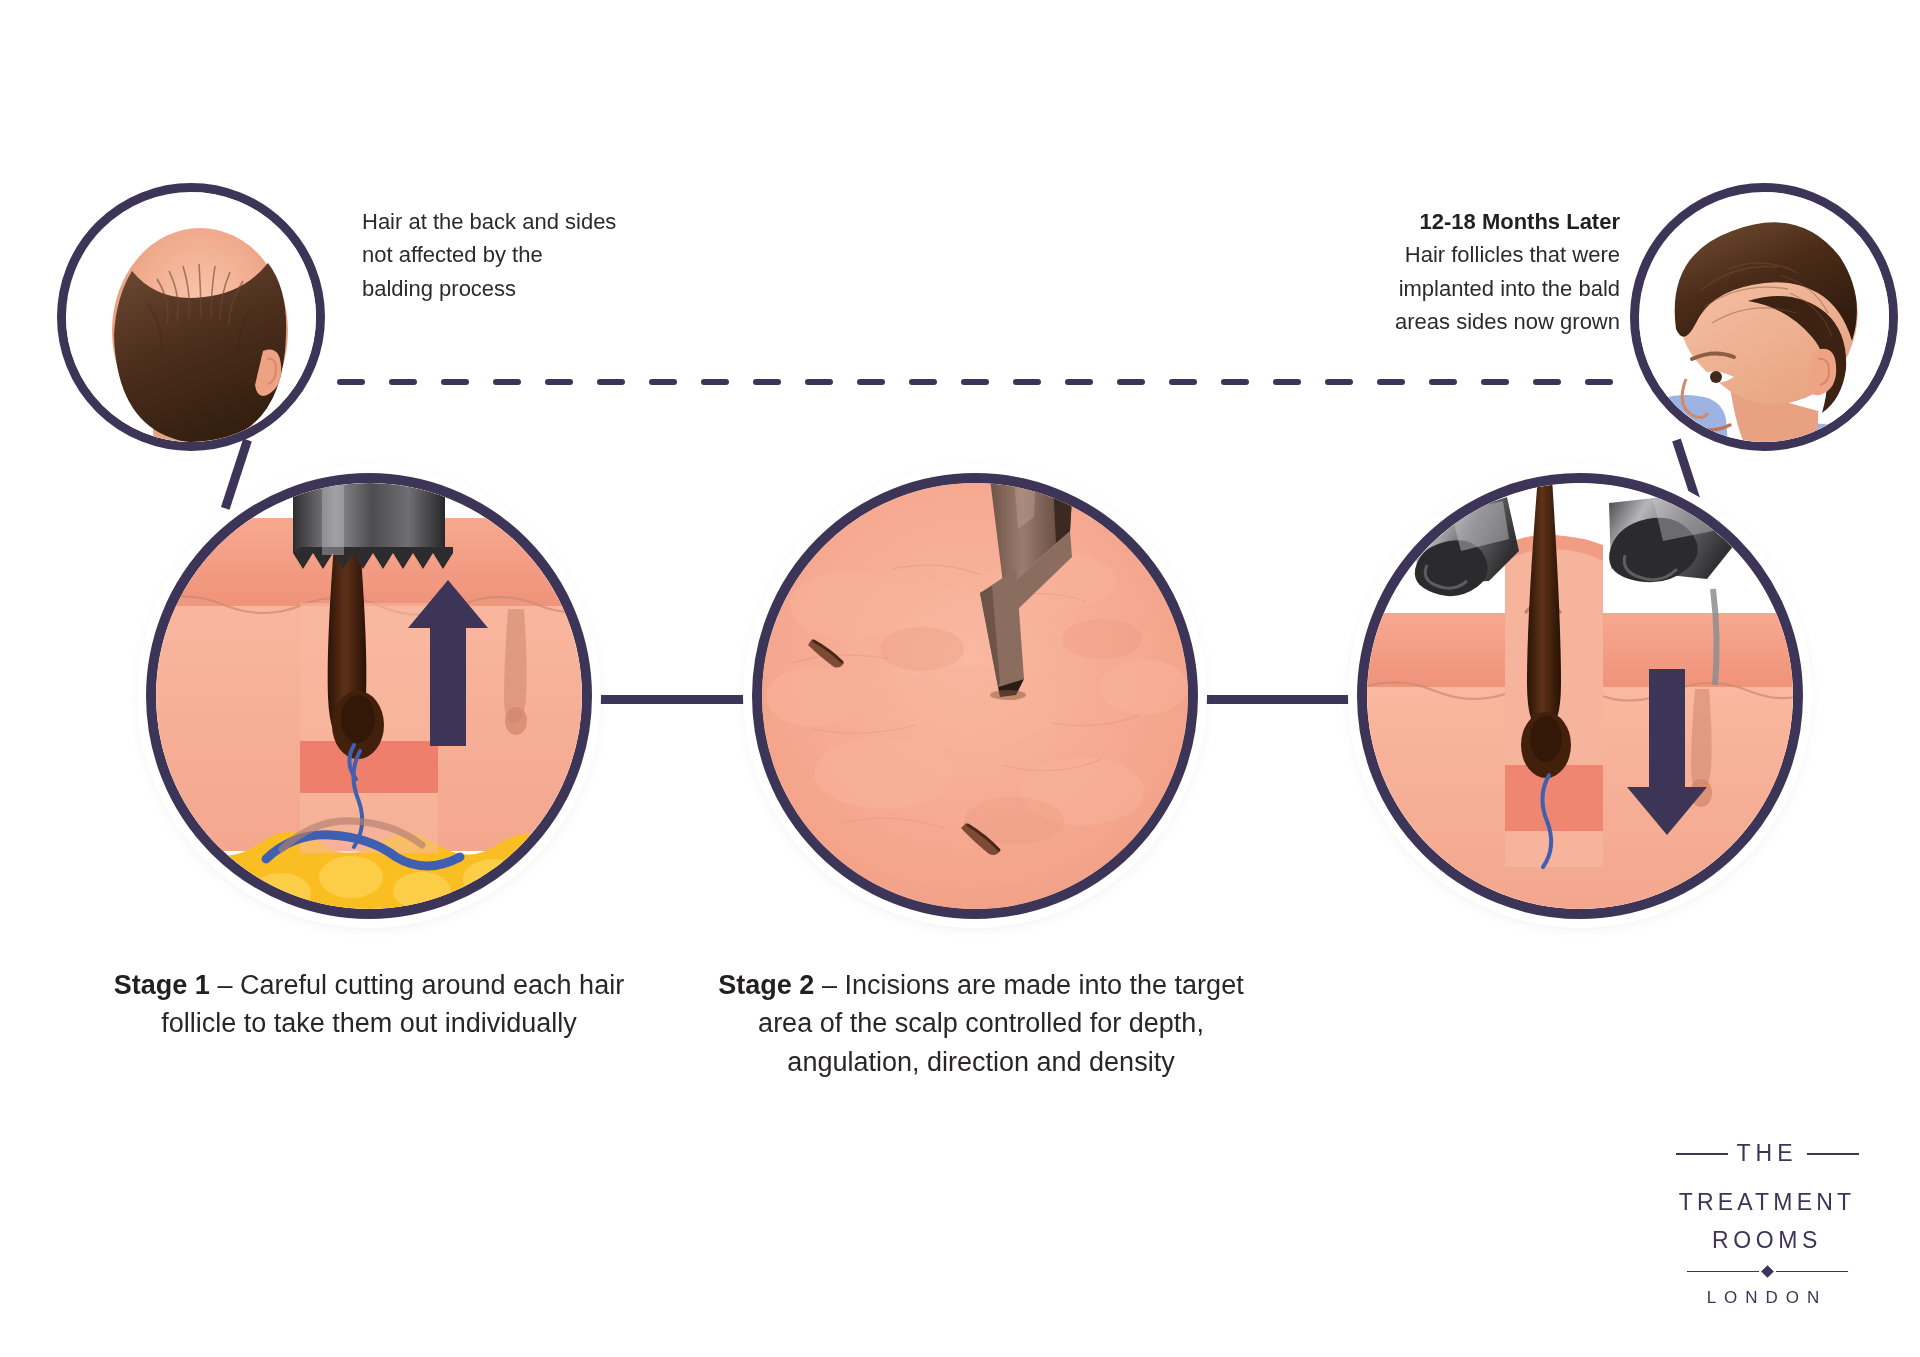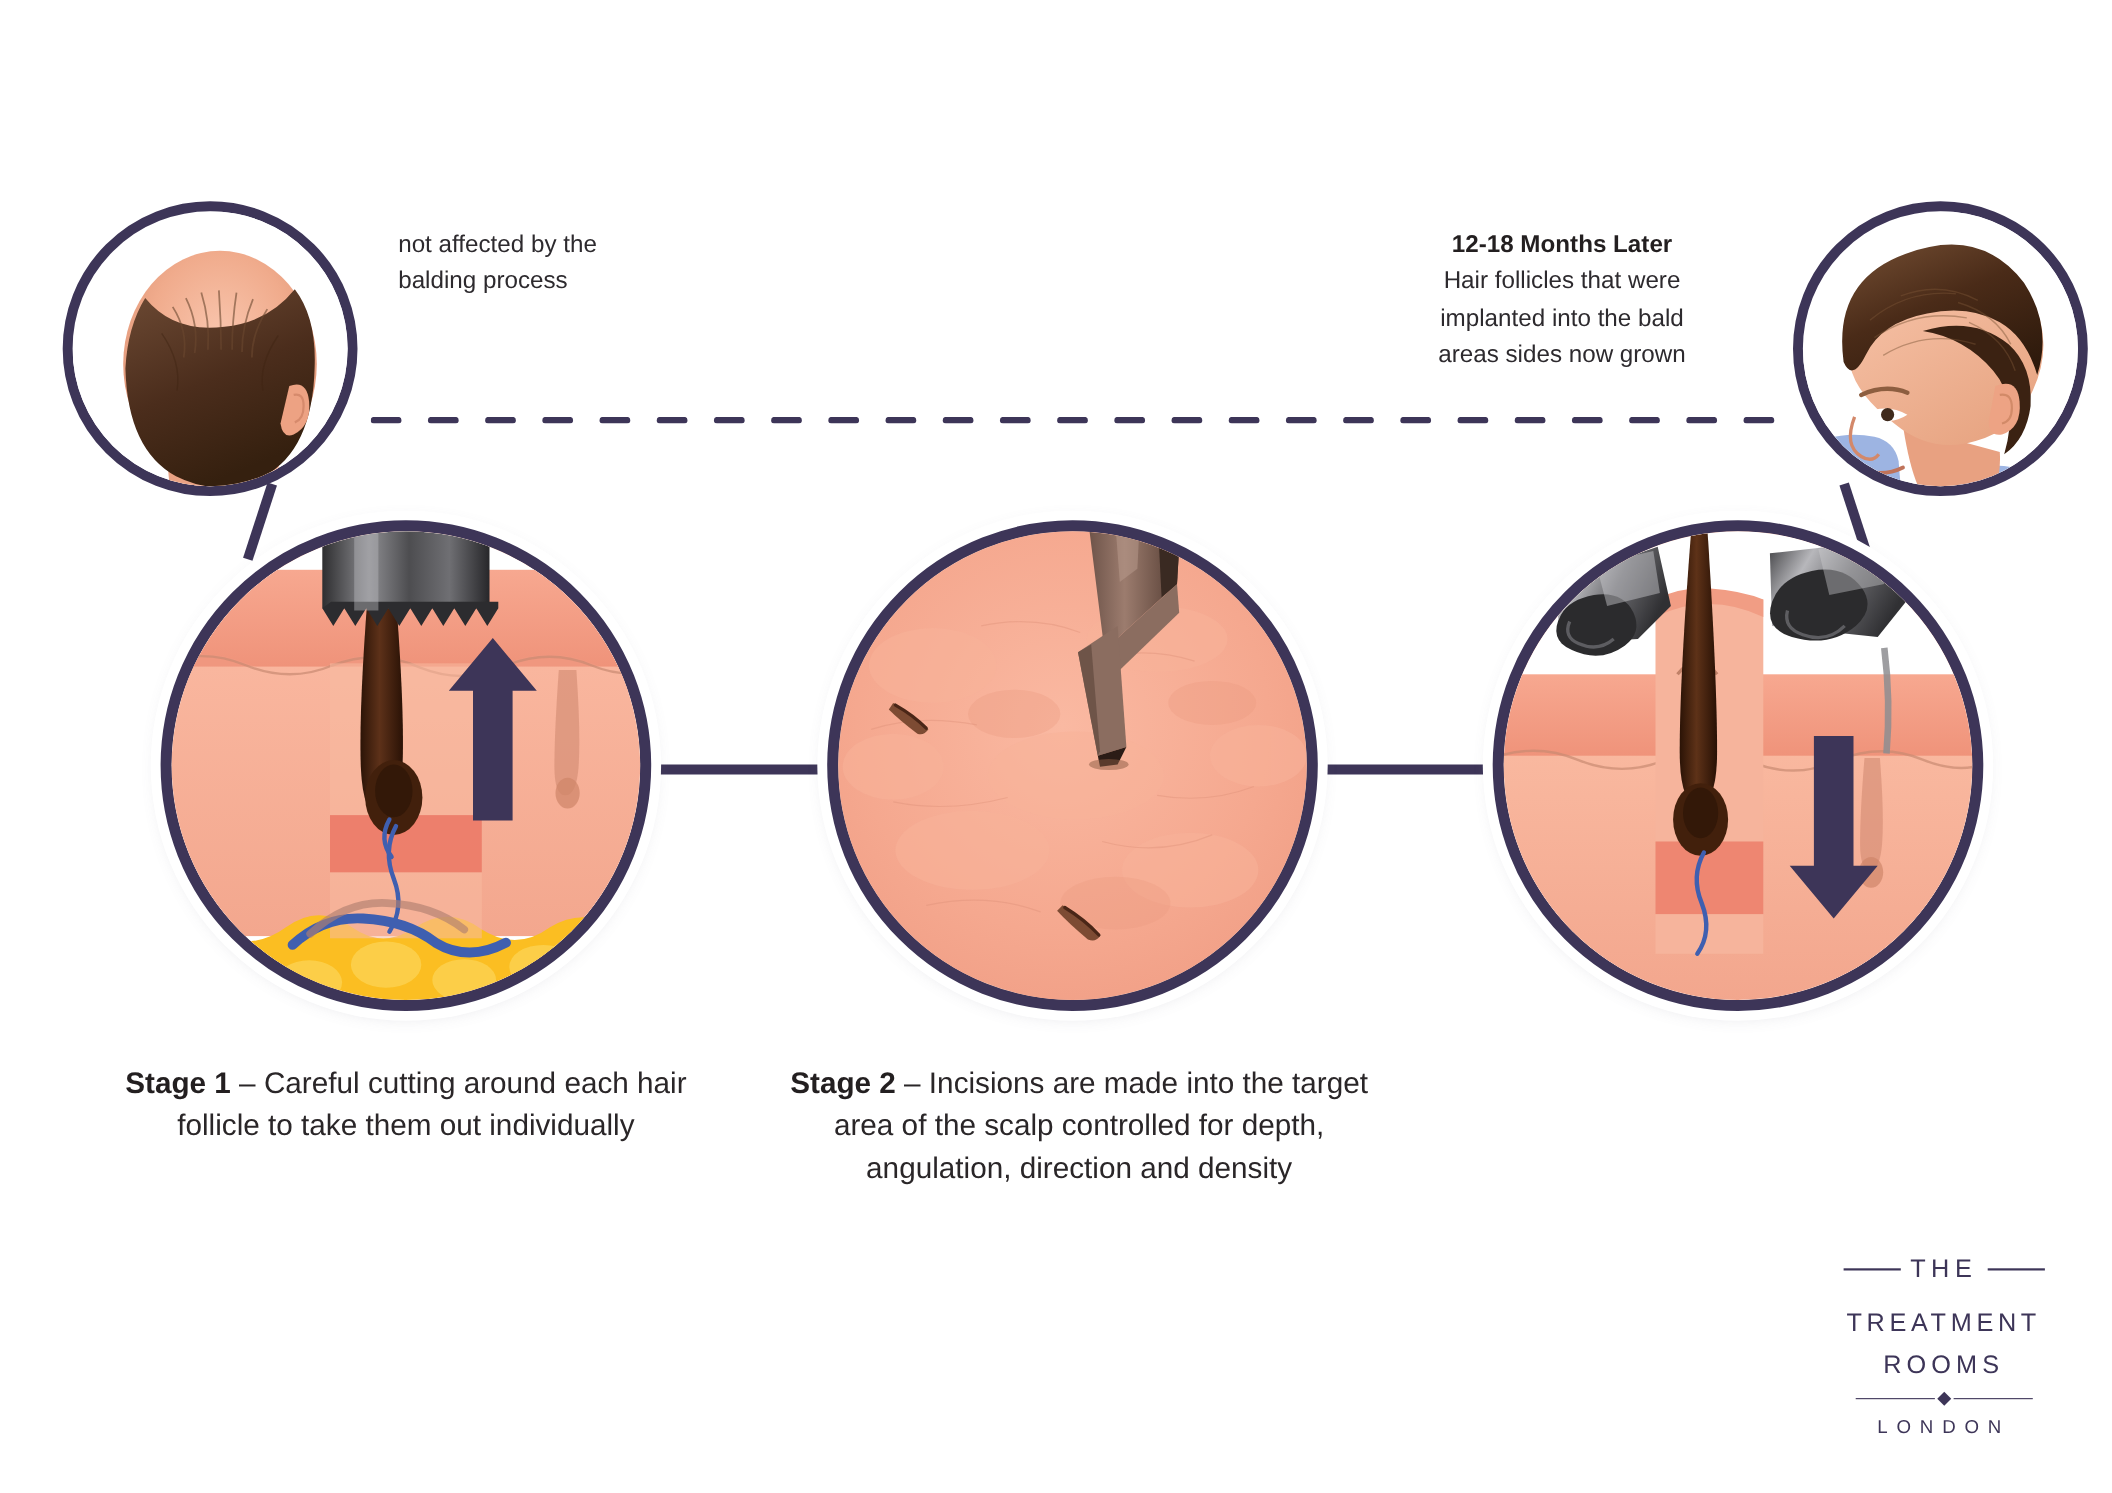--- a/index.html
+++ b/index.html
@@ -150,6 +150,7 @@
   </div>
 
   <div class="callout left">
+    <div>Hair at the back and sides</div>
     <div>not affected by the</div>
     <div>balding process</div>
   </div>

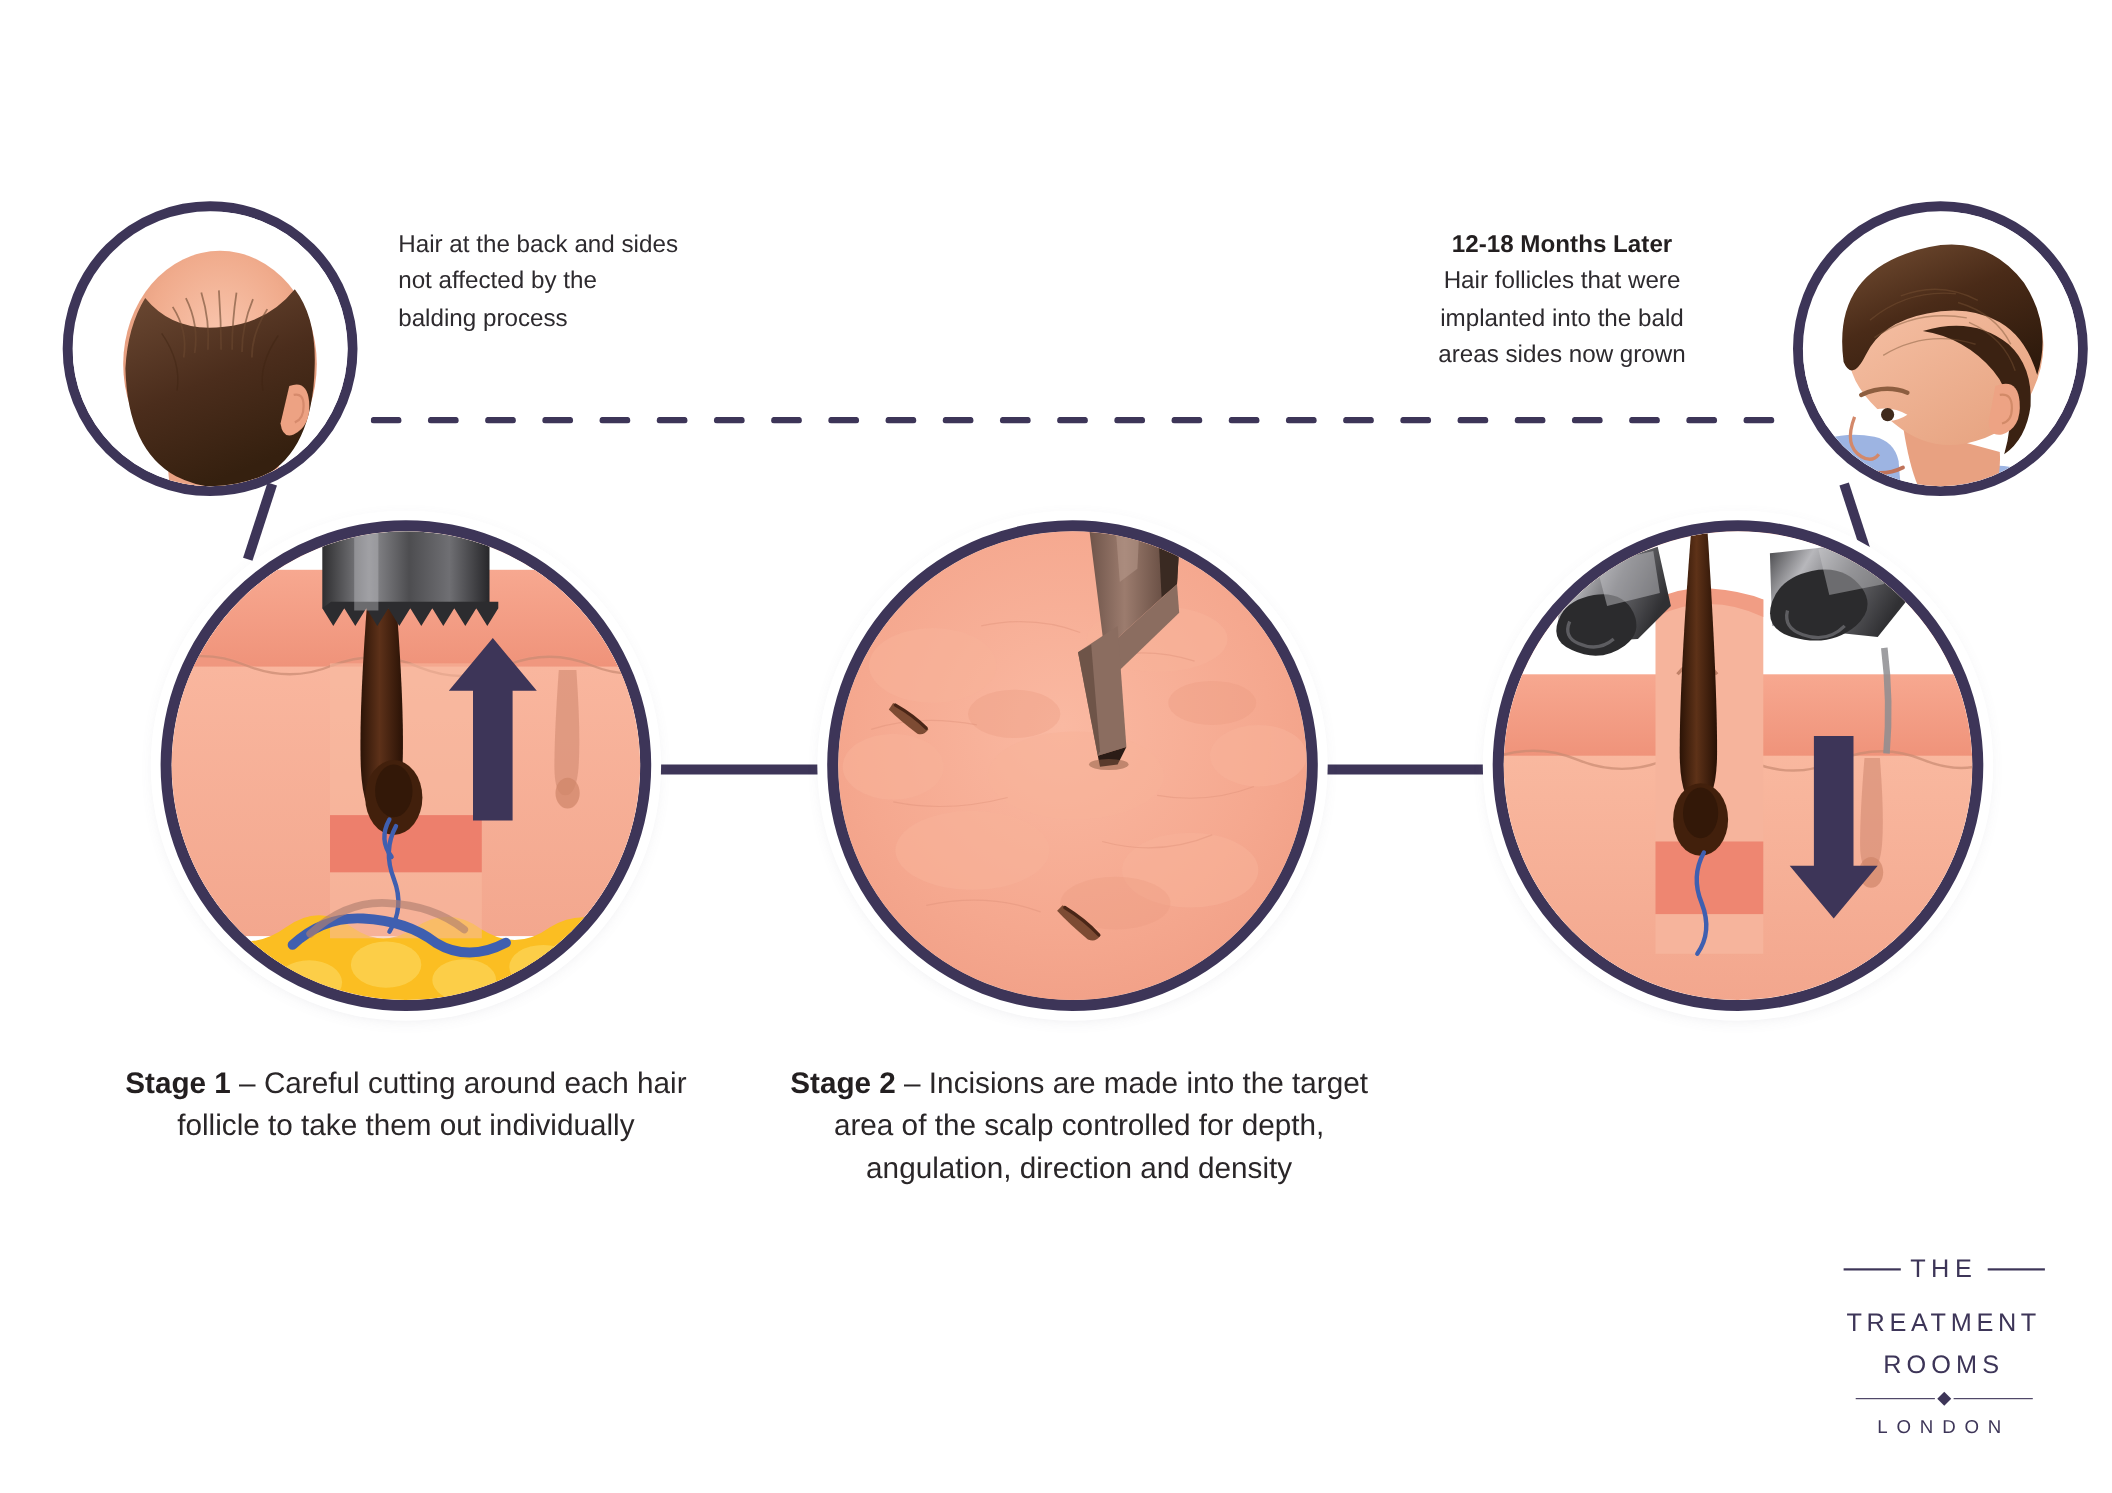--- a/index.html
+++ b/index.html
@@ -46,7 +46,7 @@
   
   .callout { position:absolute; font-size:22px; line-height:1.52; color:#2d2a2e; }
   .callout.left  { left:362px;  top:205px; text-align:left; width:400px; }
-  .callout.right { left:1220px; top:205px; text-align:center; width:400px; }
+  .callout.right { left:1220px; top:205px; text-align:right; width:400px; }
   .callout .hdr { font-weight:700; color:#231f20; display:block; }
 
   

